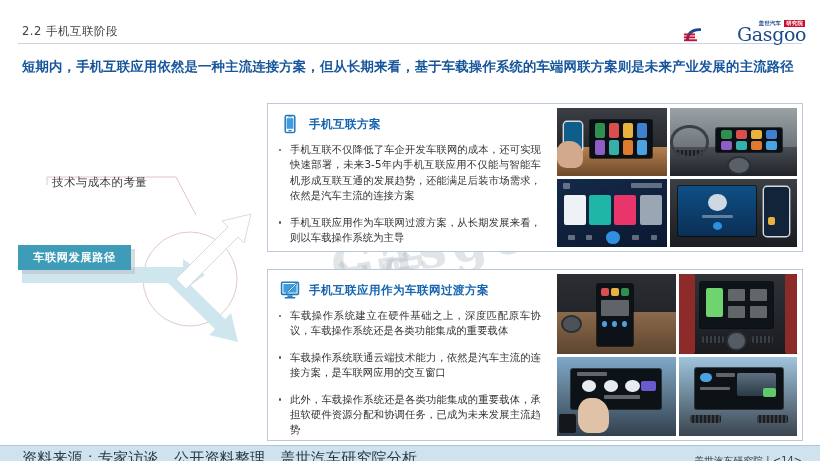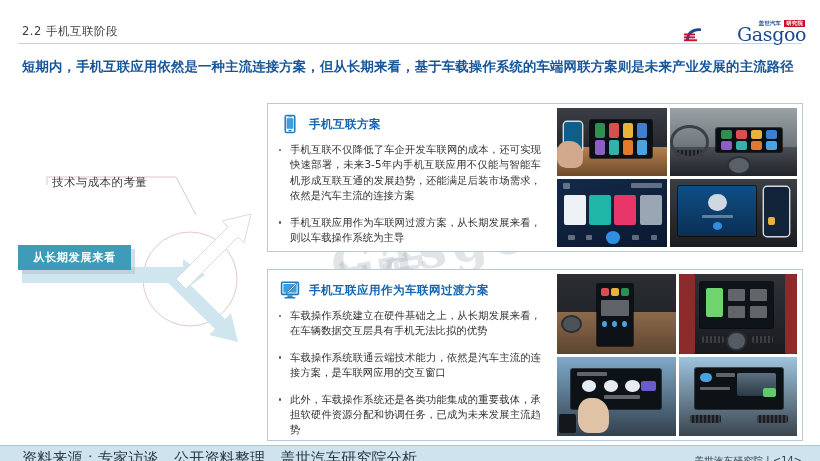--- a/index.html
+++ b/index.html
@@ -342,7 +342,7 @@
     </svg>
   </div>
   <div id="annotation-label">技术与成本的考量</div>
-  <div id="path-chip">从长期发展来看</div>
+  <div id="path-chip">车联网发展路径</div>
 
   <div class="watermark" id="wm1">盖世汽车</div>
   <div class="watermark" id="wm2">Gasgoo</div>

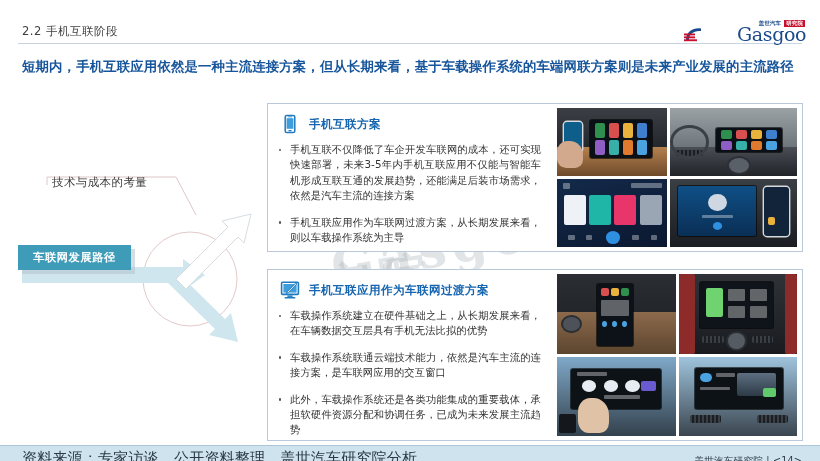--- a/index.html
+++ b/index.html
@@ -455,7 +455,7 @@
           <div class="head-title">手机互联应用作为车联网过渡方案</div>
         </div>
         <ul class="bullets">
-          <li>车载操作系统建立在硬件基础之上，从长期发展来看，在车辆数据交互层具有手机无法比拟的优势</li>
+          <li>车载操作系统建立在硬件基础之上，深度匹配原车协议，车载操作系统还是各类功能集成的重要载体</li>
           <li>车载操作系统联通云端技术能力，依然是汽车主流的连接方案，是车联网应用的交互窗口</li>
           <li>此外，车载操作系统还是各类功能集成的重要载体，承担软硬件资源分配和协调任务，已成为未来发展主流趋势</li>
         </ul>

